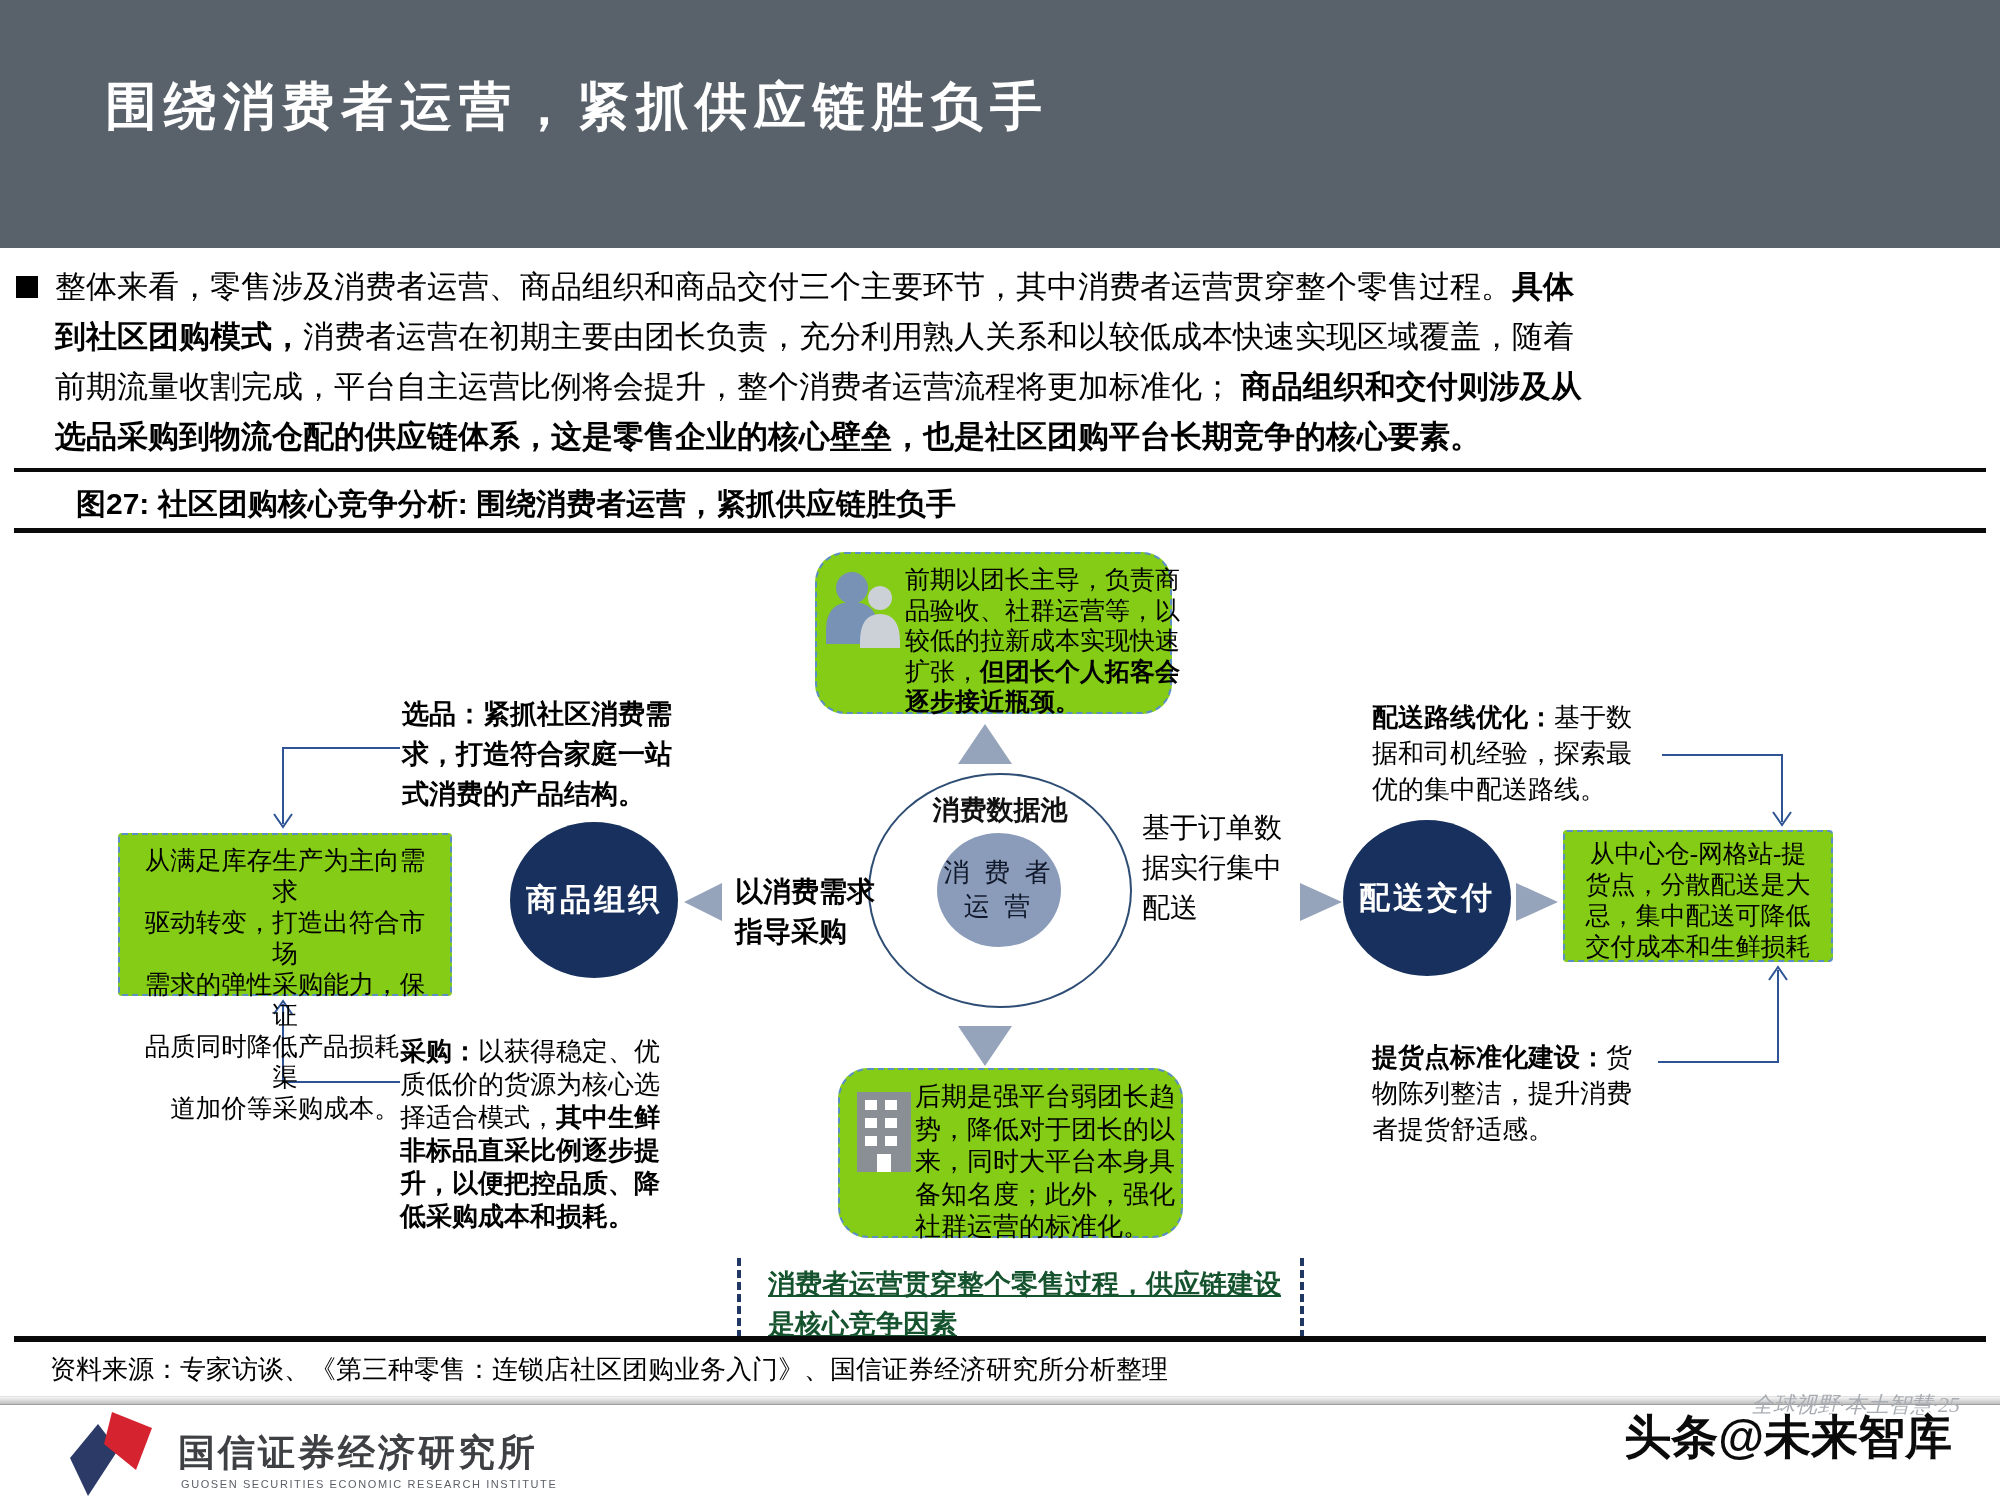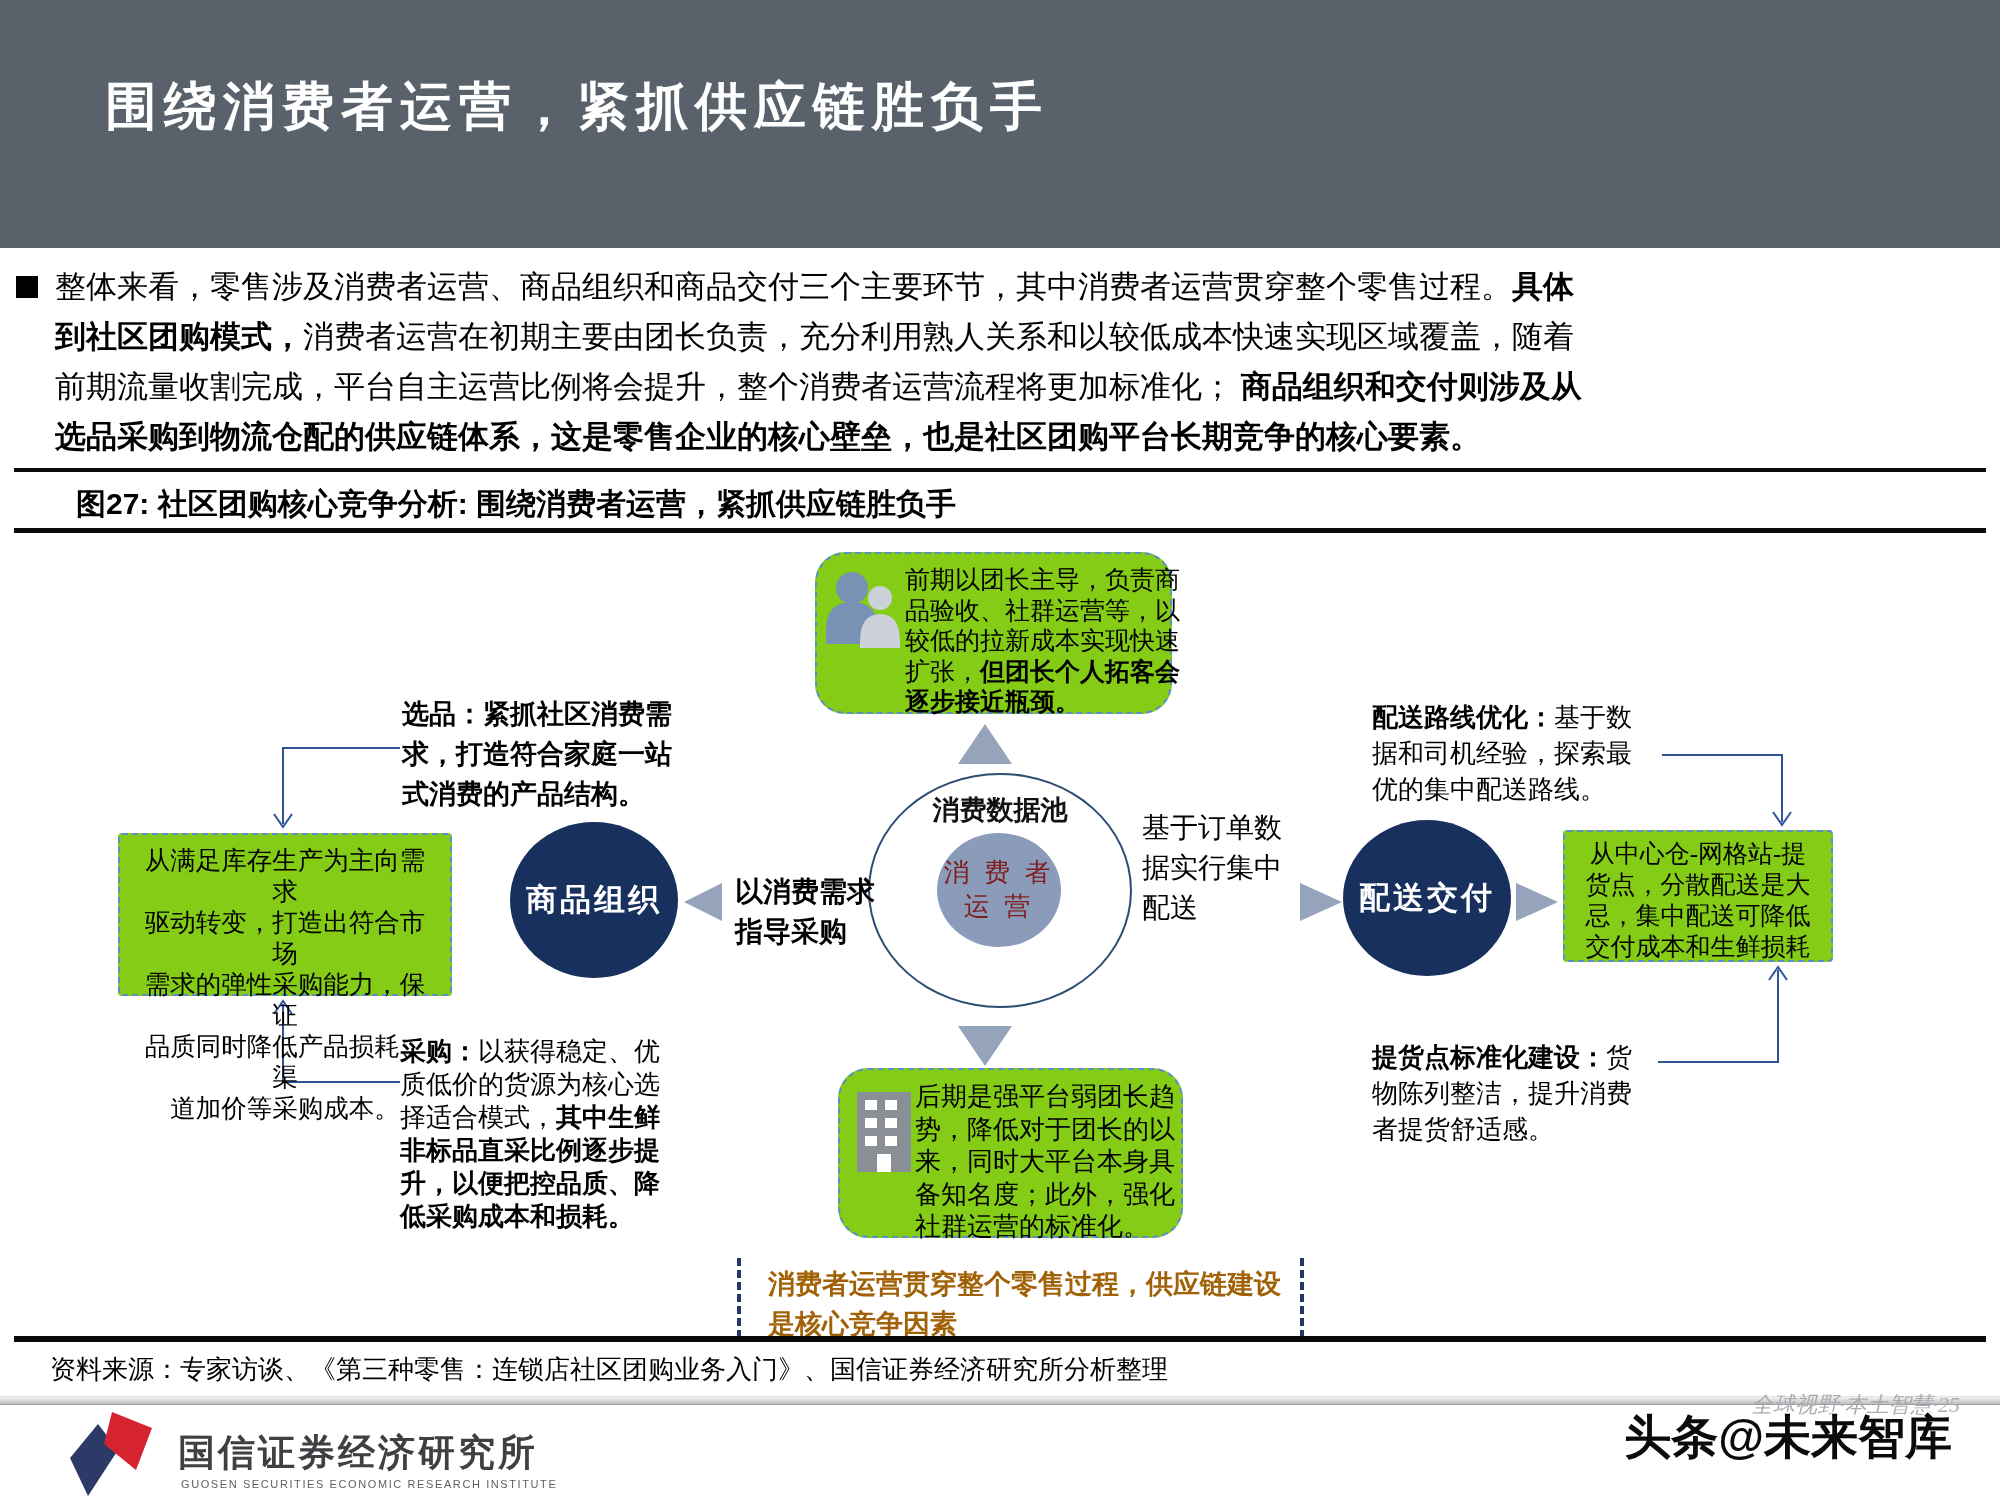--- a/index.html
+++ b/index.html
@@ -36,7 +36,7 @@
   #ring-label { left:890px; top:792px; width:220px; text-align:center; font-size:27px; font-weight:700; color:#111; }
   #core-circle { left:937px; top:833px; width:124px; height:114px; border-radius:50%; background:#8b9cba;
                  display:flex; align-items:center; justify-content:center; text-align:center; }
-  #core-circle div { color:#7f1d1d; font-size:26px; letter-spacing:4px; line-height:34px;font-family:Liberation Serif, serif; }
+  #core-circle div { color:#0f172a; font-size:26px; letter-spacing:4px; line-height:34px;font-family:Liberation Serif, serif; }
 
   #top-box { left:815px; top:552px; width:357px; height:162px; }
   #top-box-text { left:905px; top:565px; width:280px; font-size:25px; line-height:30.5px; }

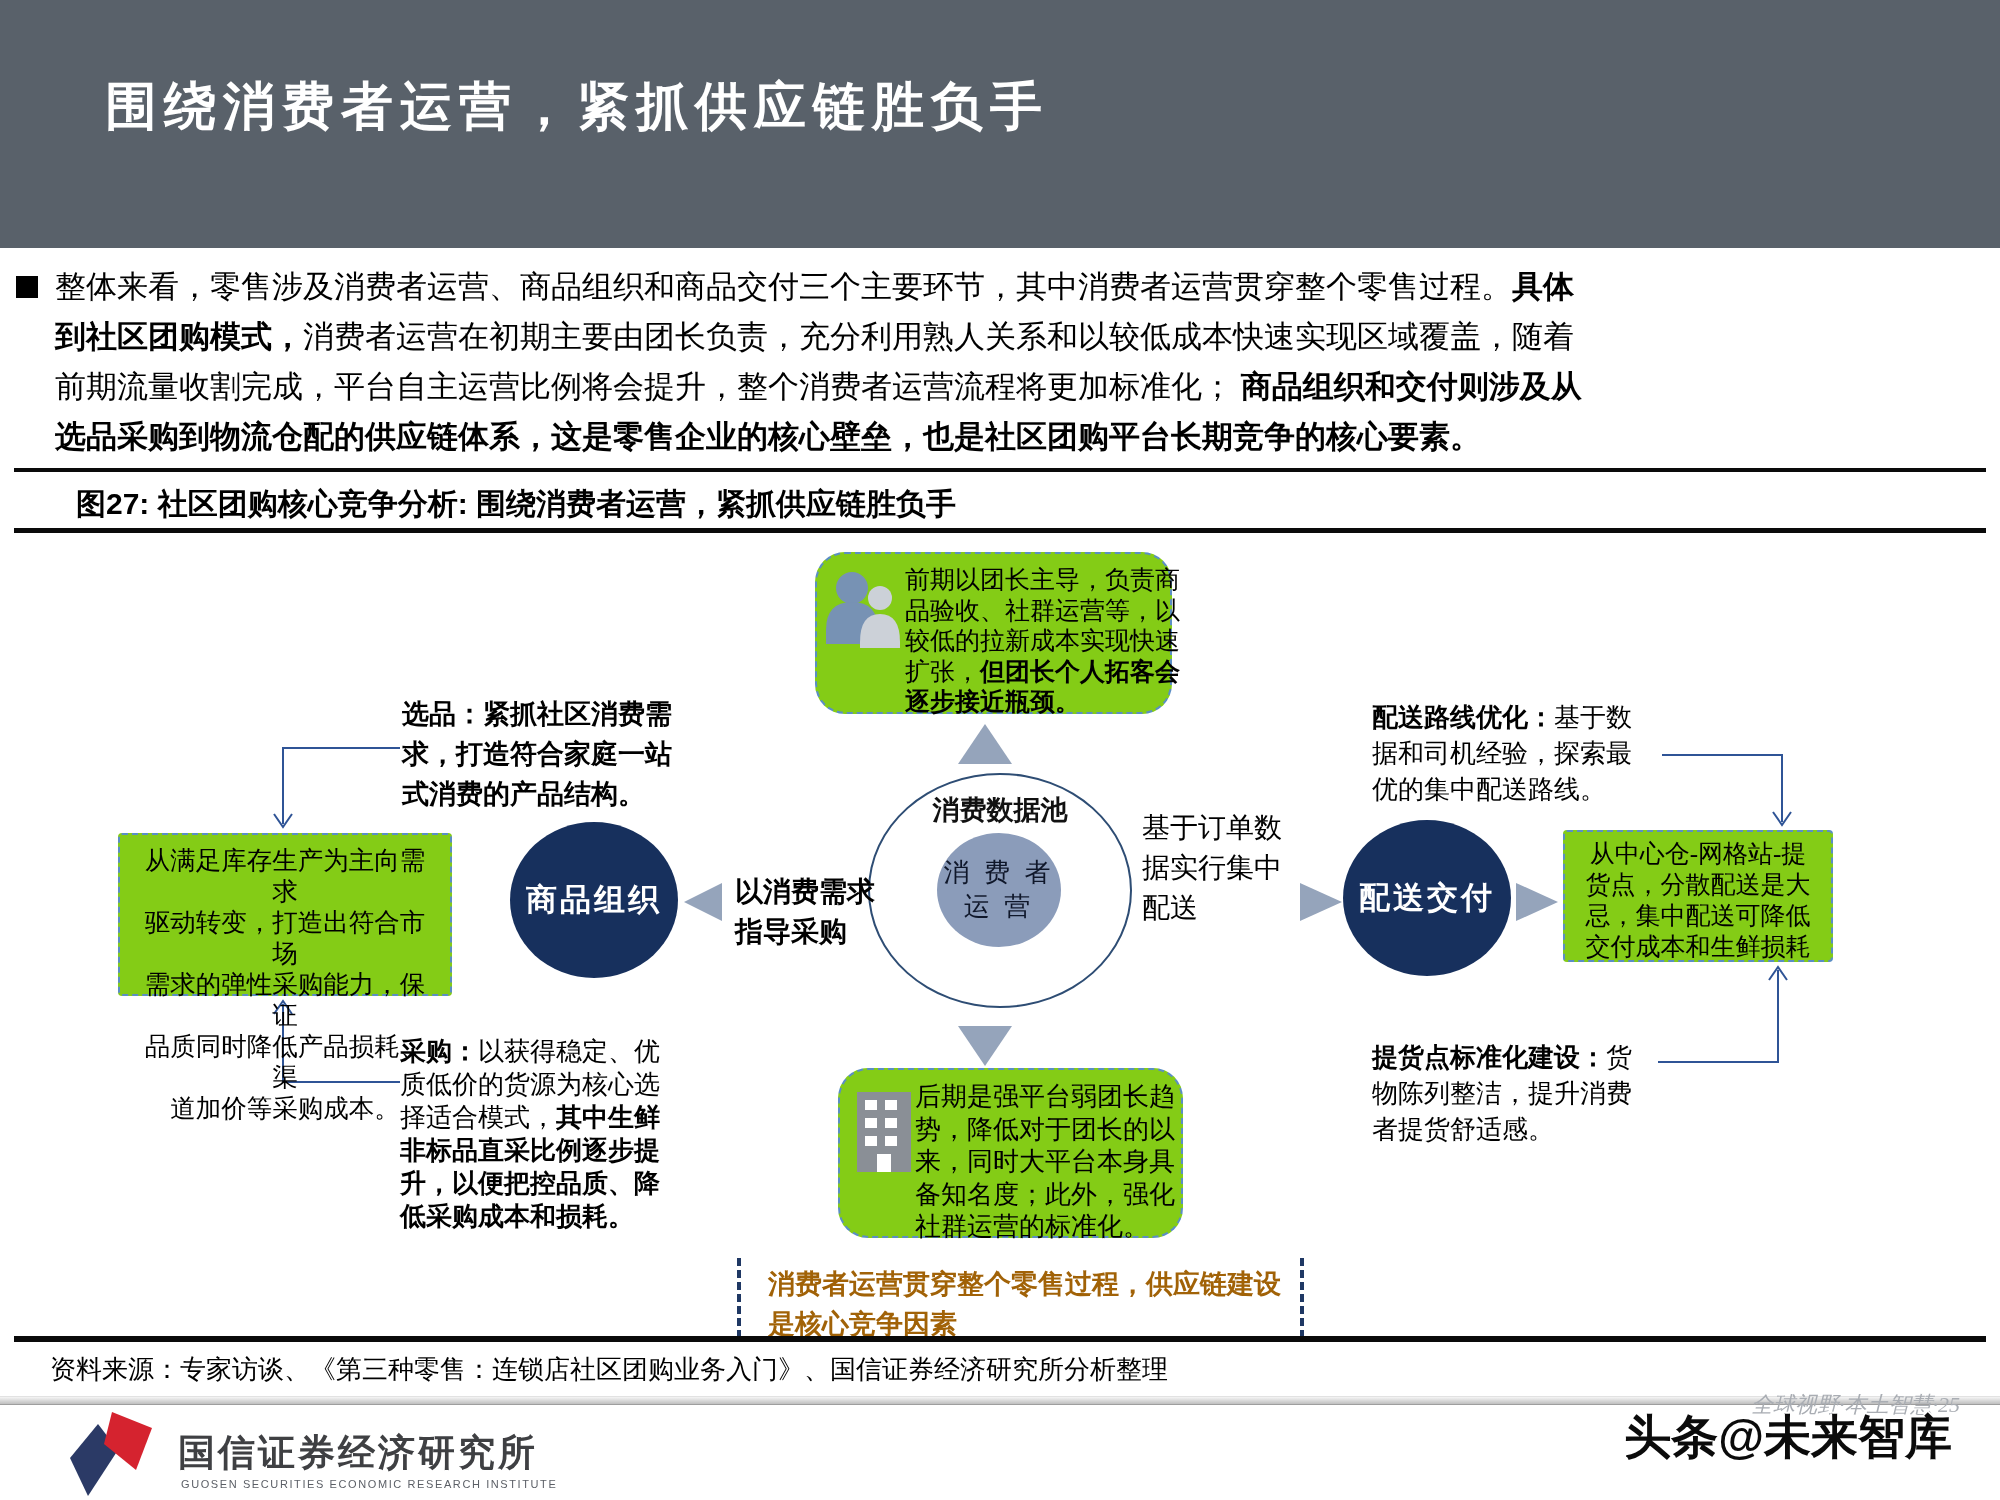--- a/index.html
+++ b/index.html
@@ -58,7 +58,7 @@
   #order-label  { left:1142px; top:808px; font-size:28px; font-weight:400; line-height:40px; }
   #note-bar-l { left:737px; top:1258px; height:80px; width:0; border-left:4px dashed #1f3864; }
   #note-bar-r { left:1300px; top:1258px; height:80px; width:0; border-left:4px dashed #1f3864; }
-  #note-text { left:768px; top:1264px; font-size:27px; font-weight:700; line-height:40px; color:#a16207; }
+  #note-text { left:768px; top:1264px; font-size:27px; font-weight:700; line-height:40px; color:#14532d;text-decoration:underline; }
 
   
   #source-line { left:50px; top:1352px; font-size:26px; color:#000; }

